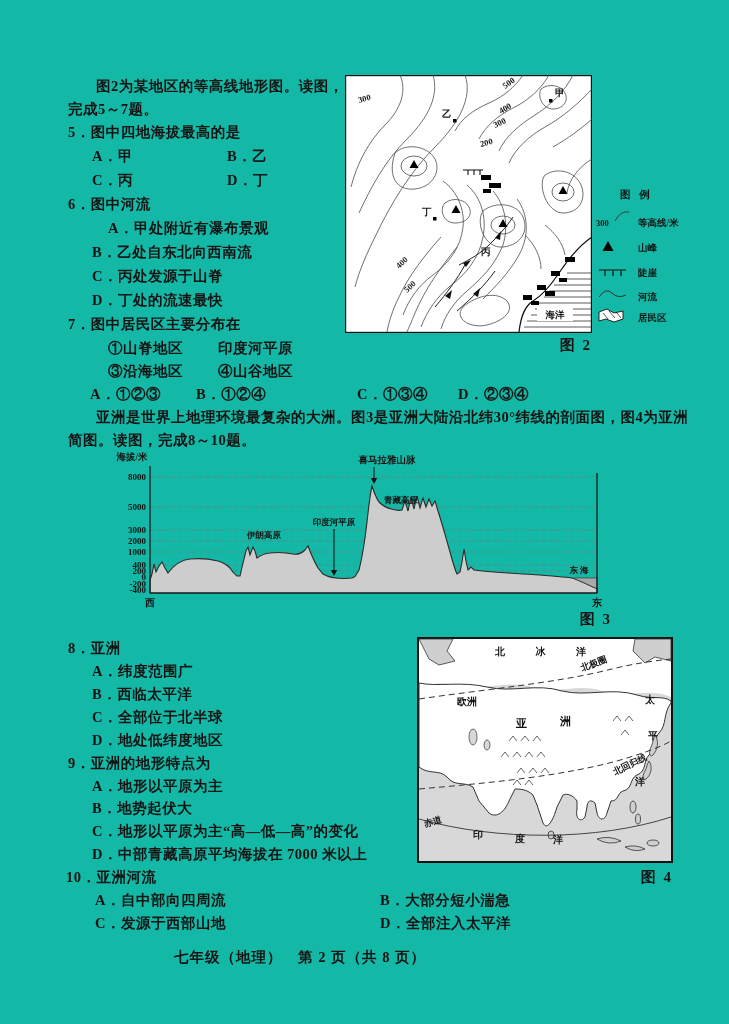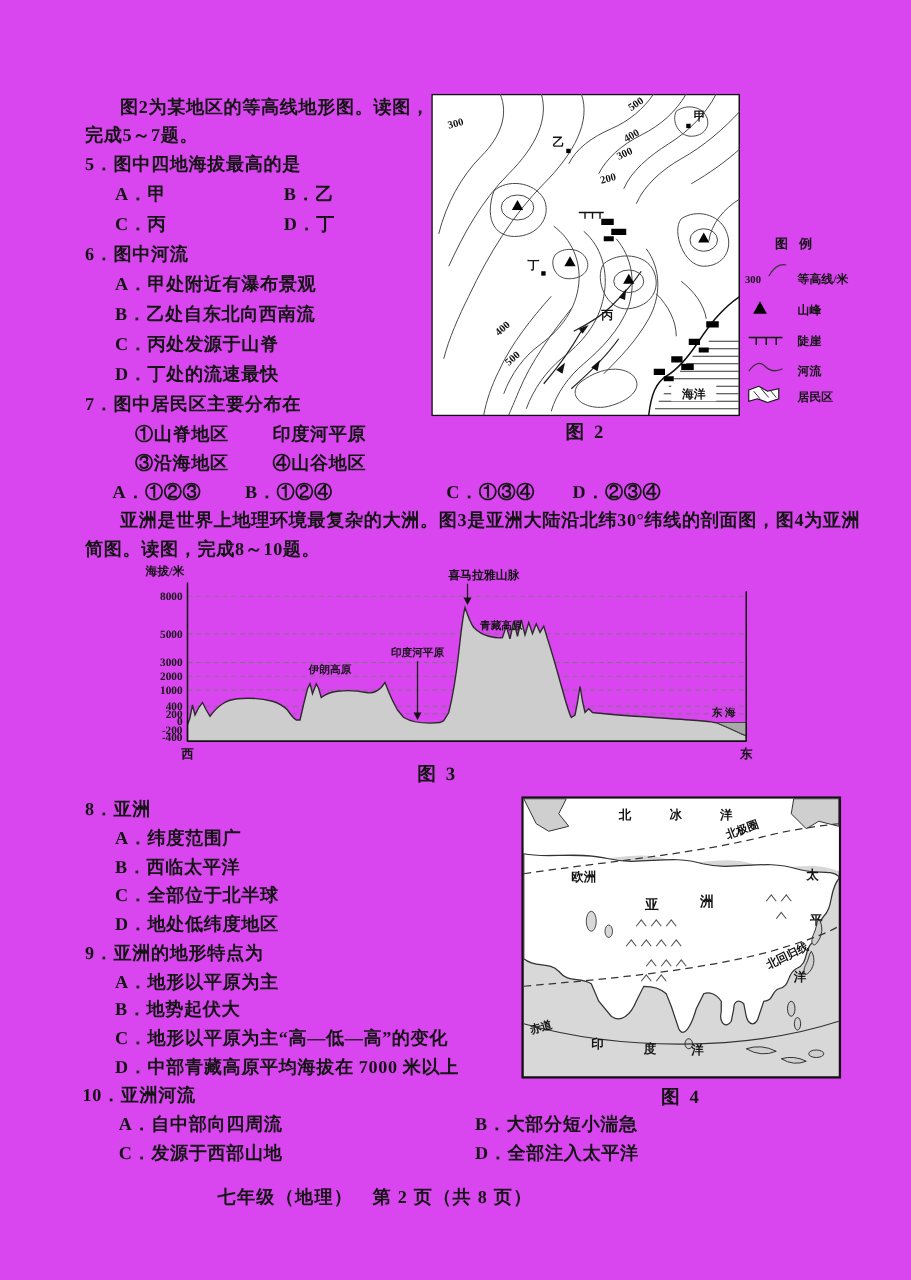--- a/index.html
+++ b/index.html
@@ -5,7 +5,7 @@
   html,body { margin:0; padding:0; background:#888; }
   .page {
     position:relative; width:729px; height:1024px; margin:0 auto;
-    background:#d946ef; color:#141414;
+    background:#14b8a6; color:#141414;
     font-family:"Liberation Serif", serif; font-weight:700;
     overflow:hidden;
   }

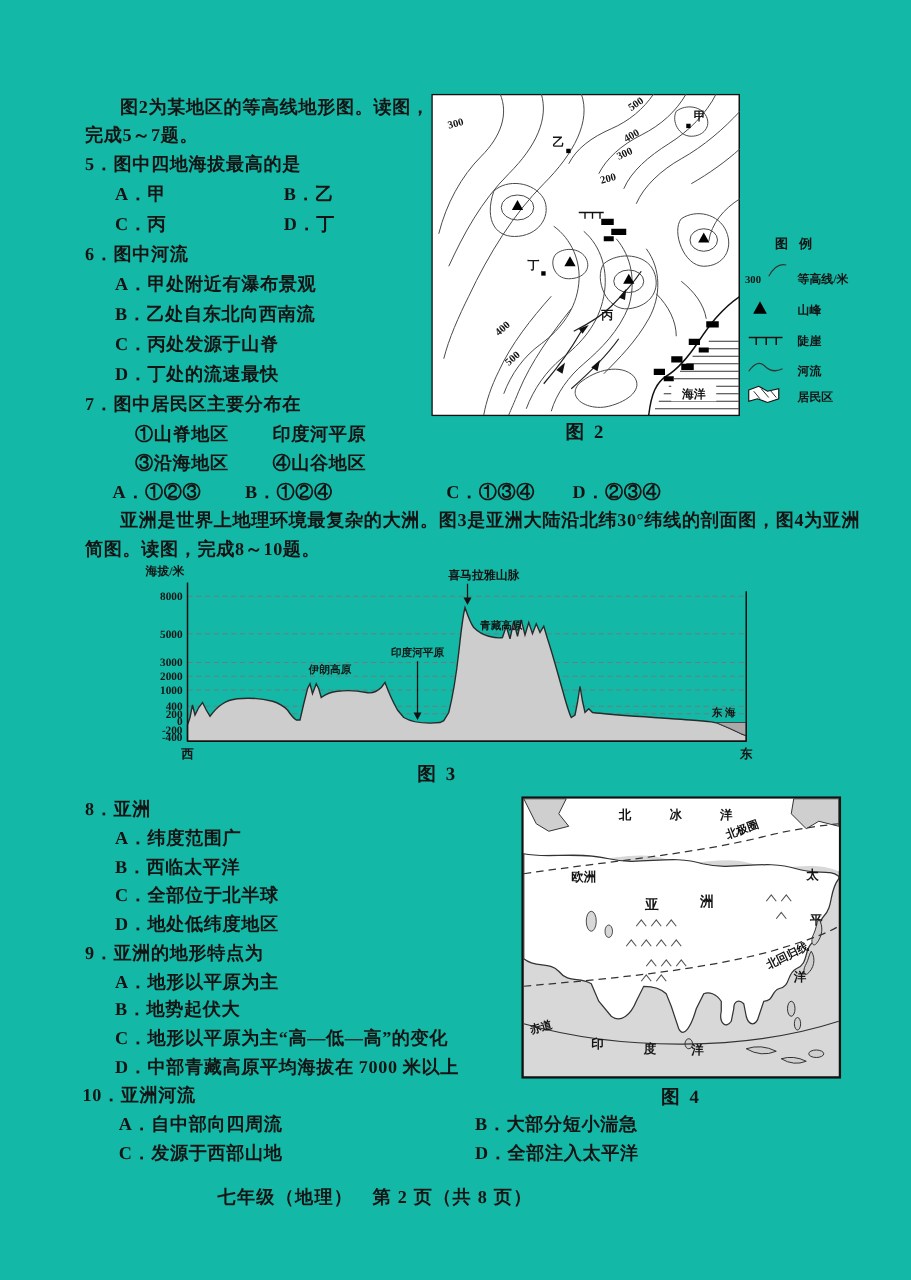--- a/index.html
+++ b/index.html
@@ -32,7 +32,7 @@
   <div class="t" style="left:227px;top:172px">D．丁</div>
 
   <div class="t" style="left:68px;top:196px">6．图中河流</div>
-  <div class="t" style="left:92px;top:220px">A．甲处附近有瀑布景观</div>
+  <div class="t" style="left:108px;top:220px">A．甲处附近有瀑布景观</div>
   <div class="t" style="left:92px;top:244px">B．乙处自东北向西南流</div>
   <div class="t" style="left:92px;top:268px">C．丙处发源于山脊</div>
   <div class="t" style="left:92px;top:292px">D．丁处的流速最快</div>

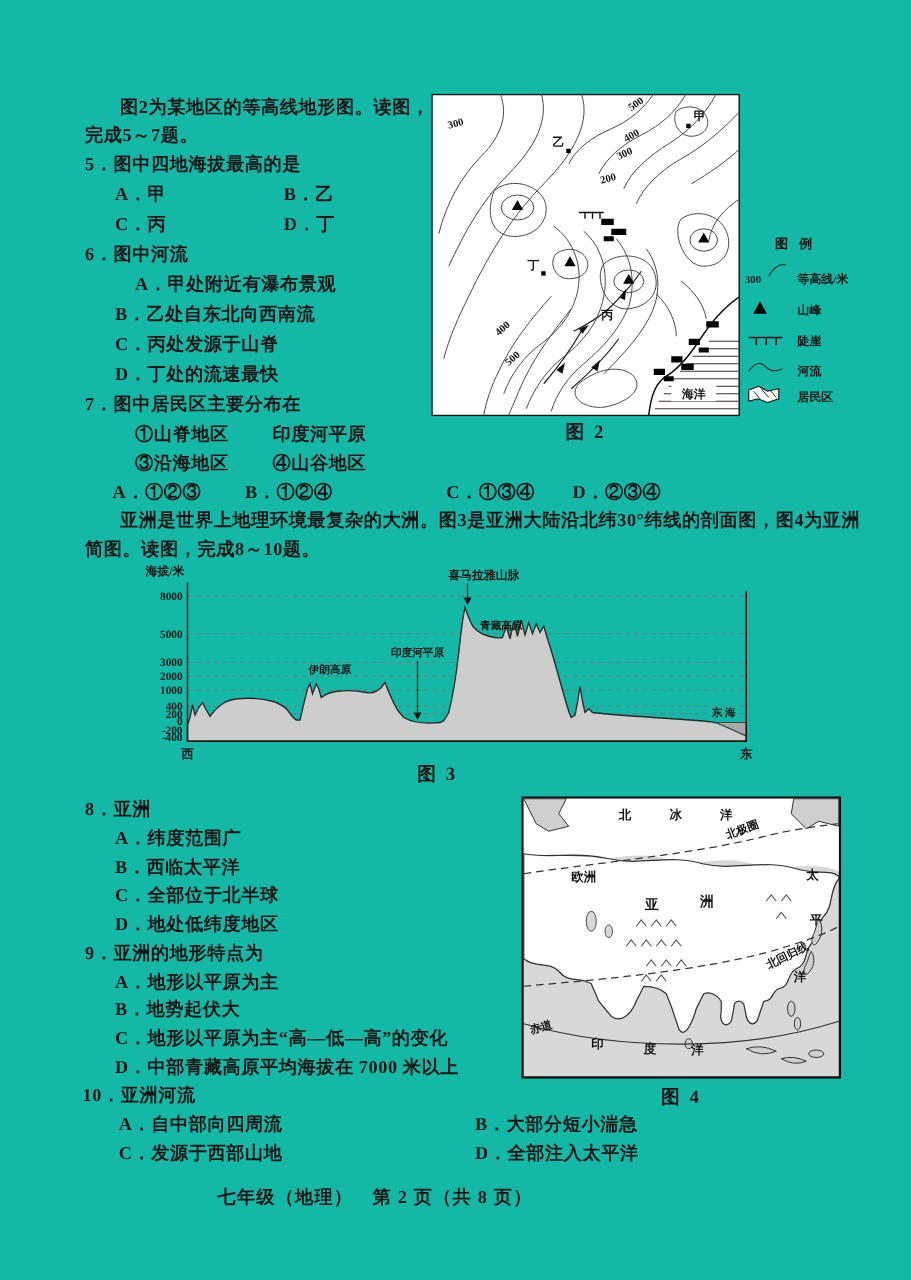--- a/index.html
+++ b/index.html
@@ -13,7 +13,7 @@
     position:absolute; font-size:14.5px; line-height:1.2; white-space:nowrap;
     letter-spacing:0.5px;
   }
-  .cap { position:absolute; text-align:center; font-size:15px; letter-spacing:2px; }
+  .cap { position:absolute; text-align:right; font-size:15px; letter-spacing:2px; }
   .footer { position:absolute; left:0; width:600px; text-align:center; font-size:14.5px; letter-spacing:1px; }
   svg text { font-family:"Liberation Serif", serif; font-weight:700; fill:#141414; }
 </style>

